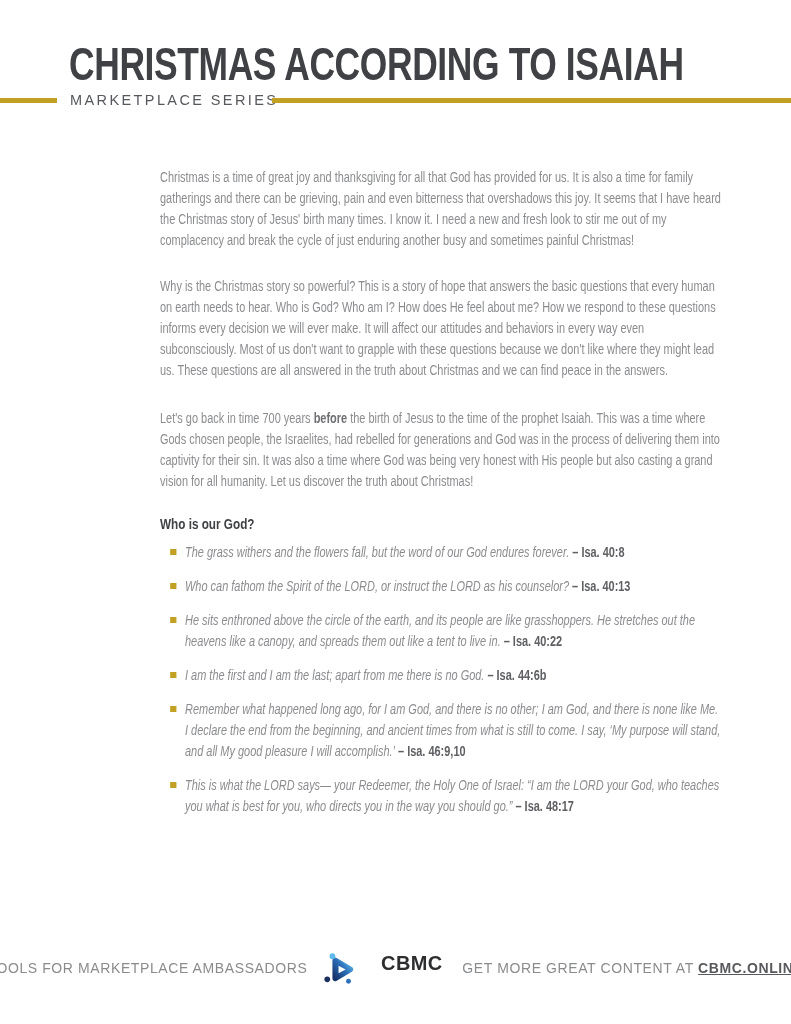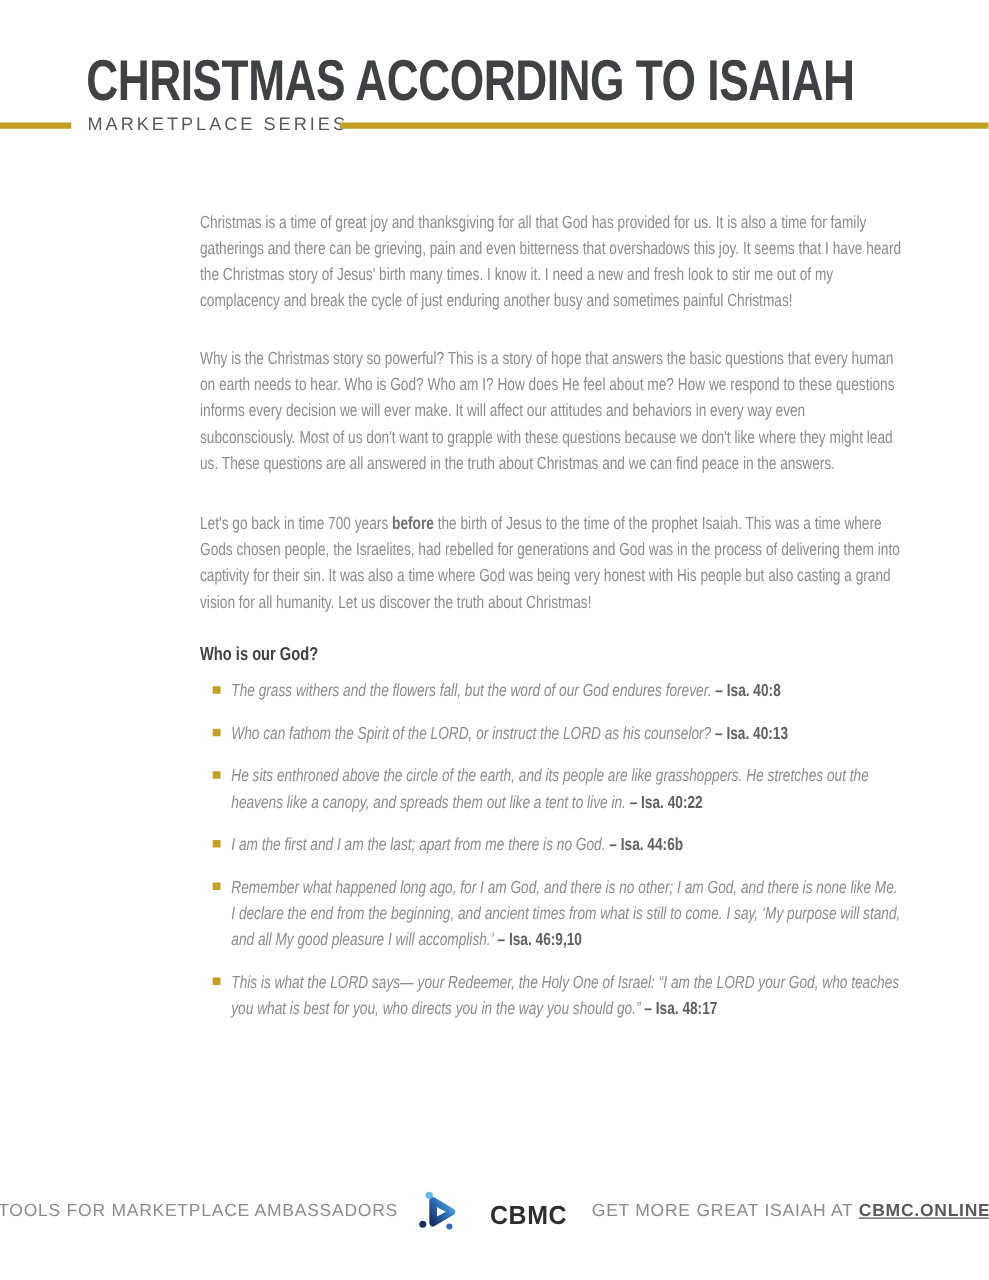--- a/index.html
+++ b/index.html
@@ -103,7 +103,7 @@
     white-space: nowrap;
   }
   .footer-text b { color: #58595C; font-weight: 700; text-decoration: underline; }
-  .logo-group { display: flex; align-items: flex-end; gap: 24px; padding: 0 4px; }
+  .logo-group { display: flex; align-items: flex-start; gap: 24px; padding: 0 4px; }
   .wordmark {
     font-size: 21px;
     font-weight: 700;

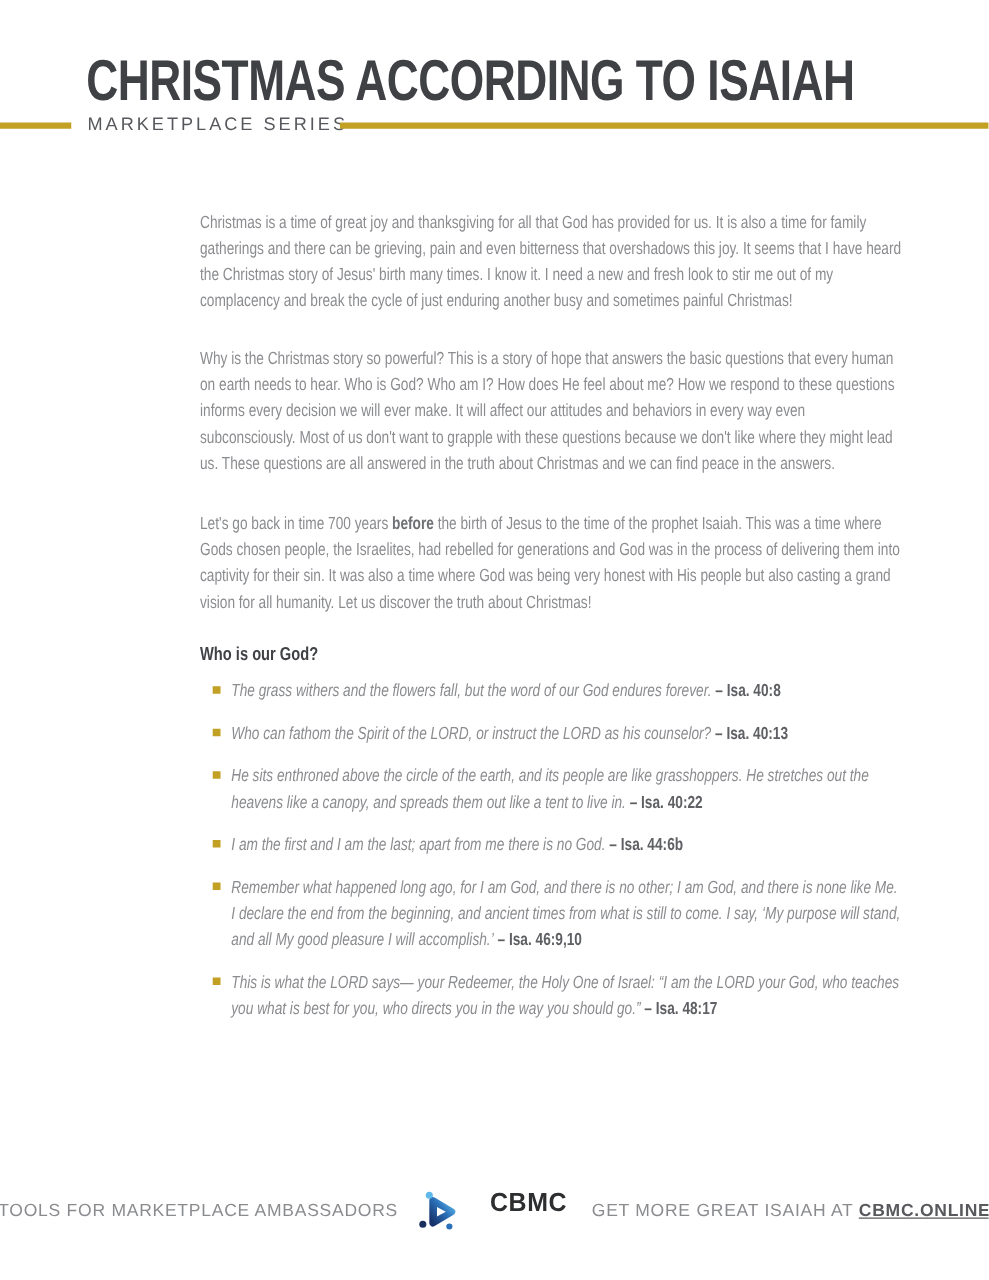--- a/index.html
+++ b/index.html
@@ -191,7 +191,7 @@
       <span class="wordmark">CBMC</span>
     </span>
 
-    <span class="footer-text"><span>GET MORE GREAT ISAIAH AT </span><b>CBMC.ONLINE</b></span>
+    <span class="footer-text"><span>GET MORE GREAT CONTENT AT </span><b>CBMC.ONLINE</b></span>
   </footer>
 
 </div>

